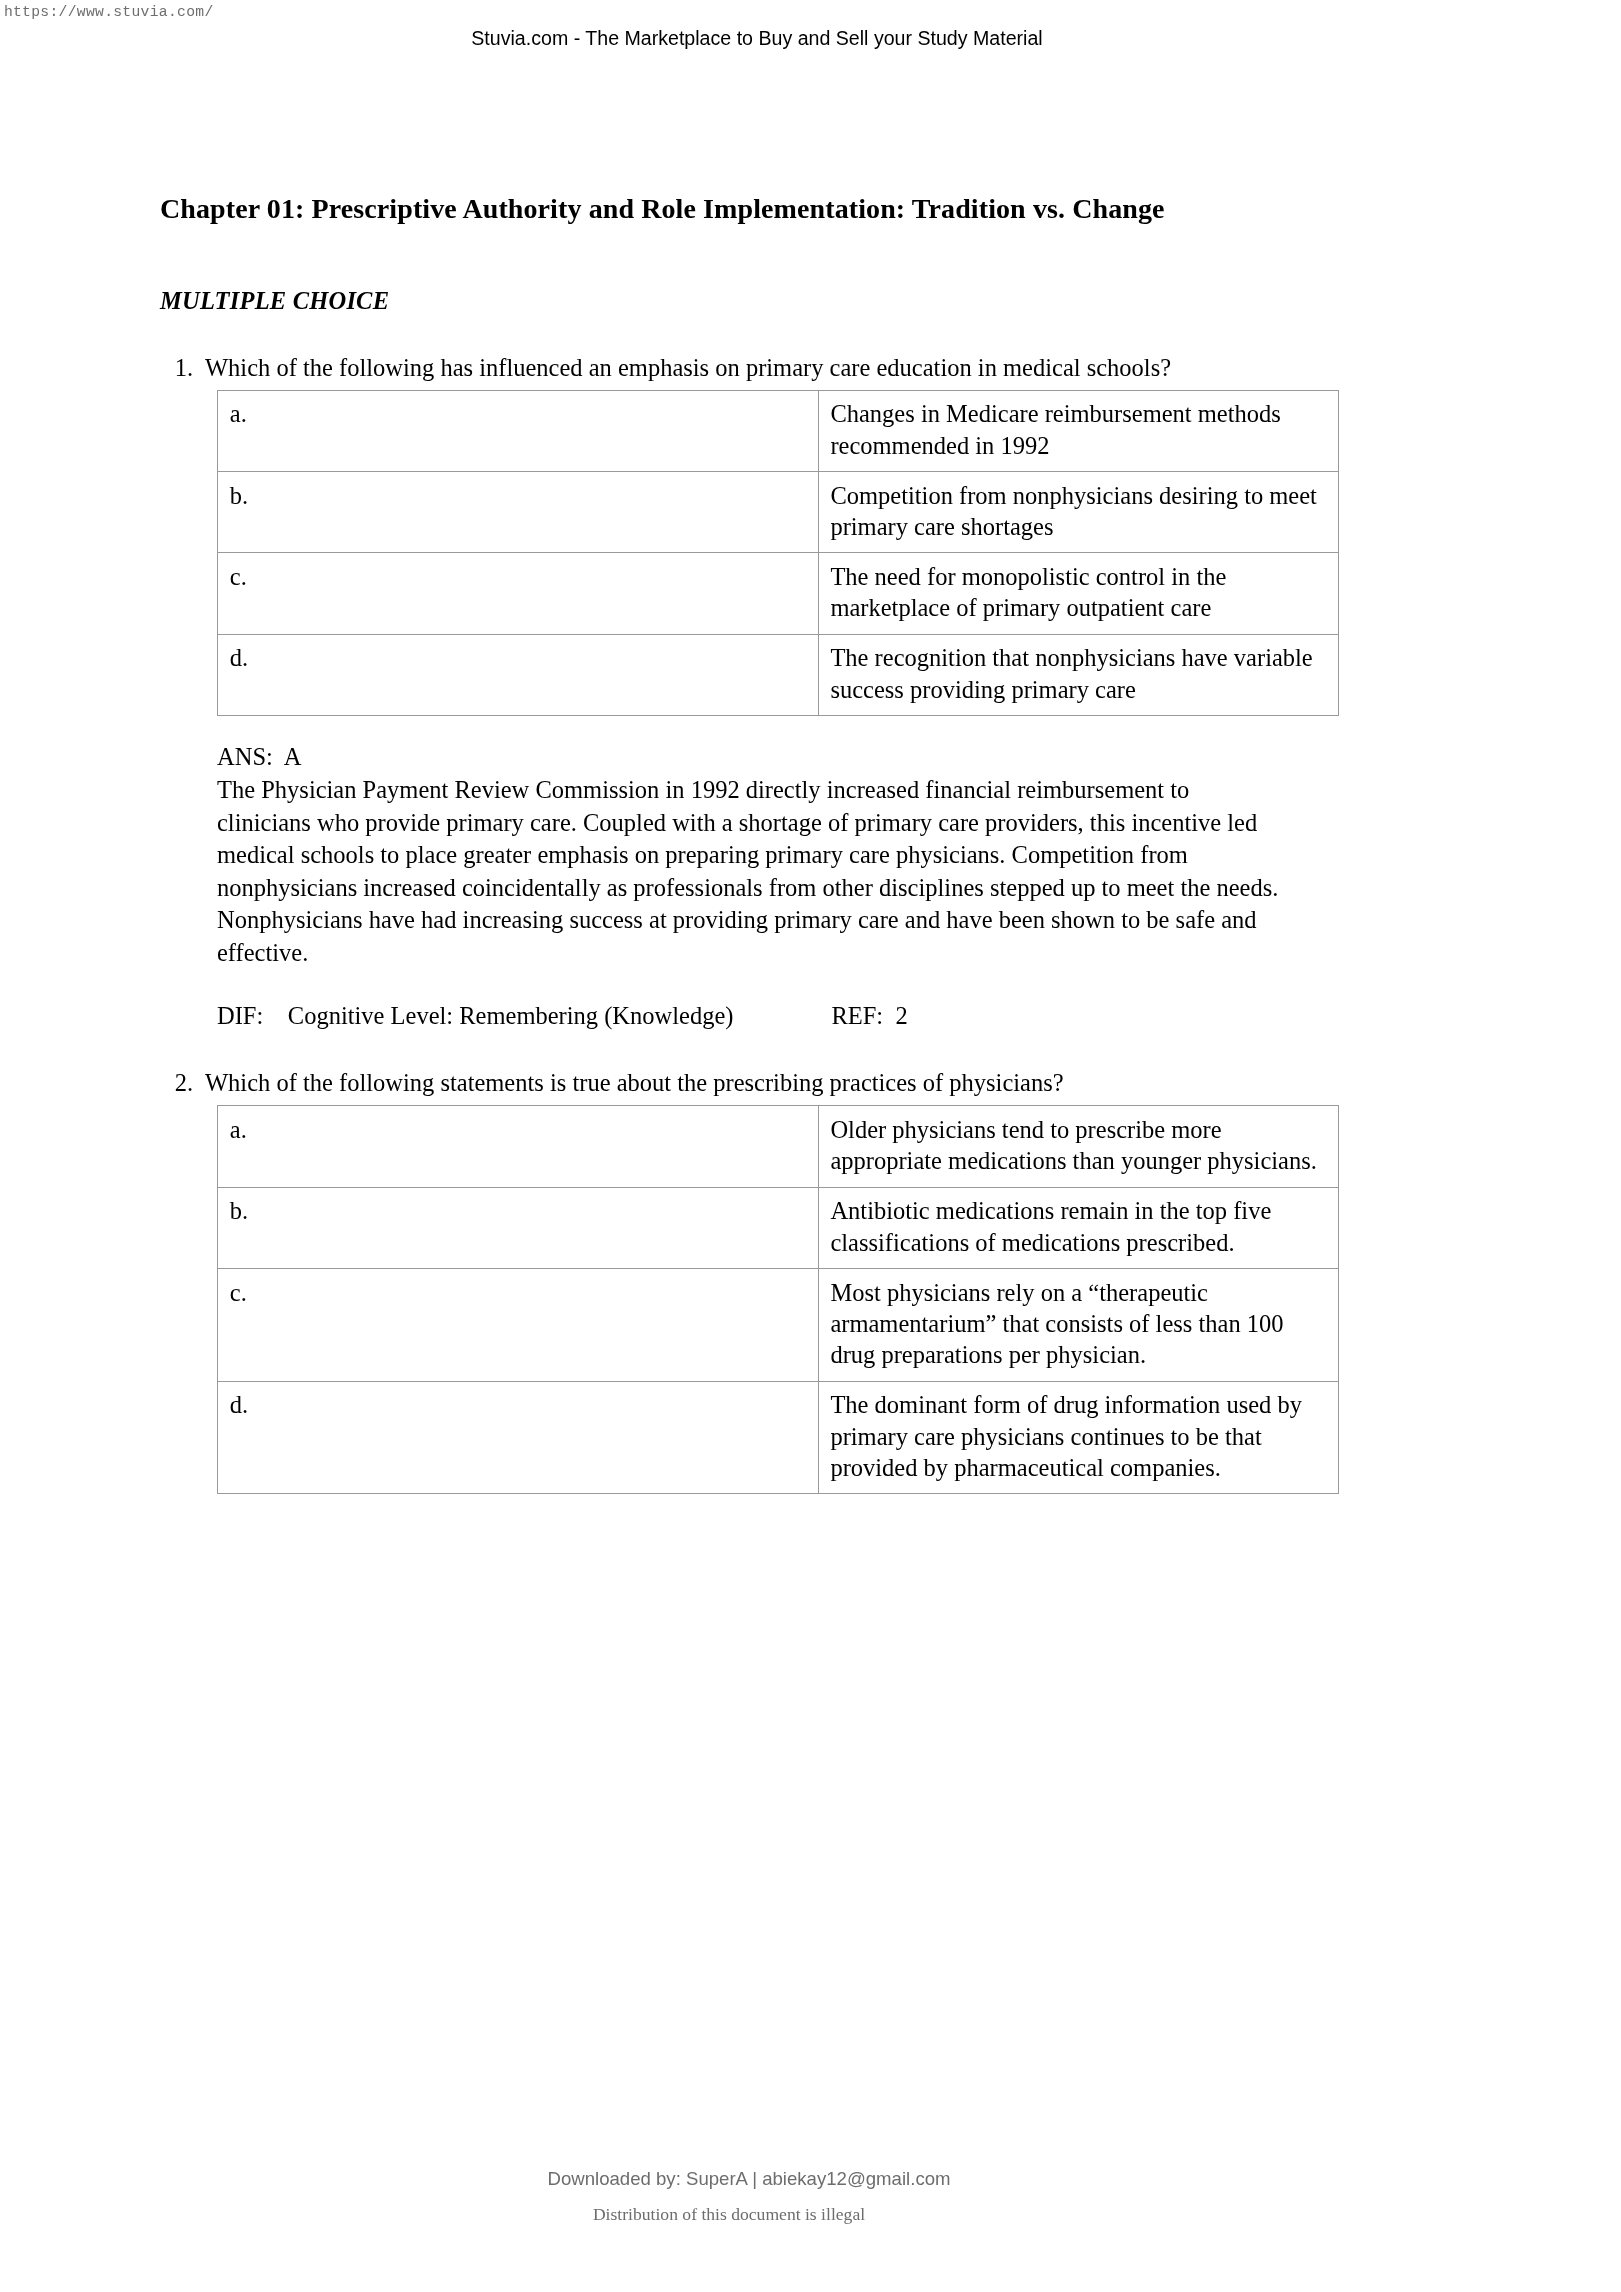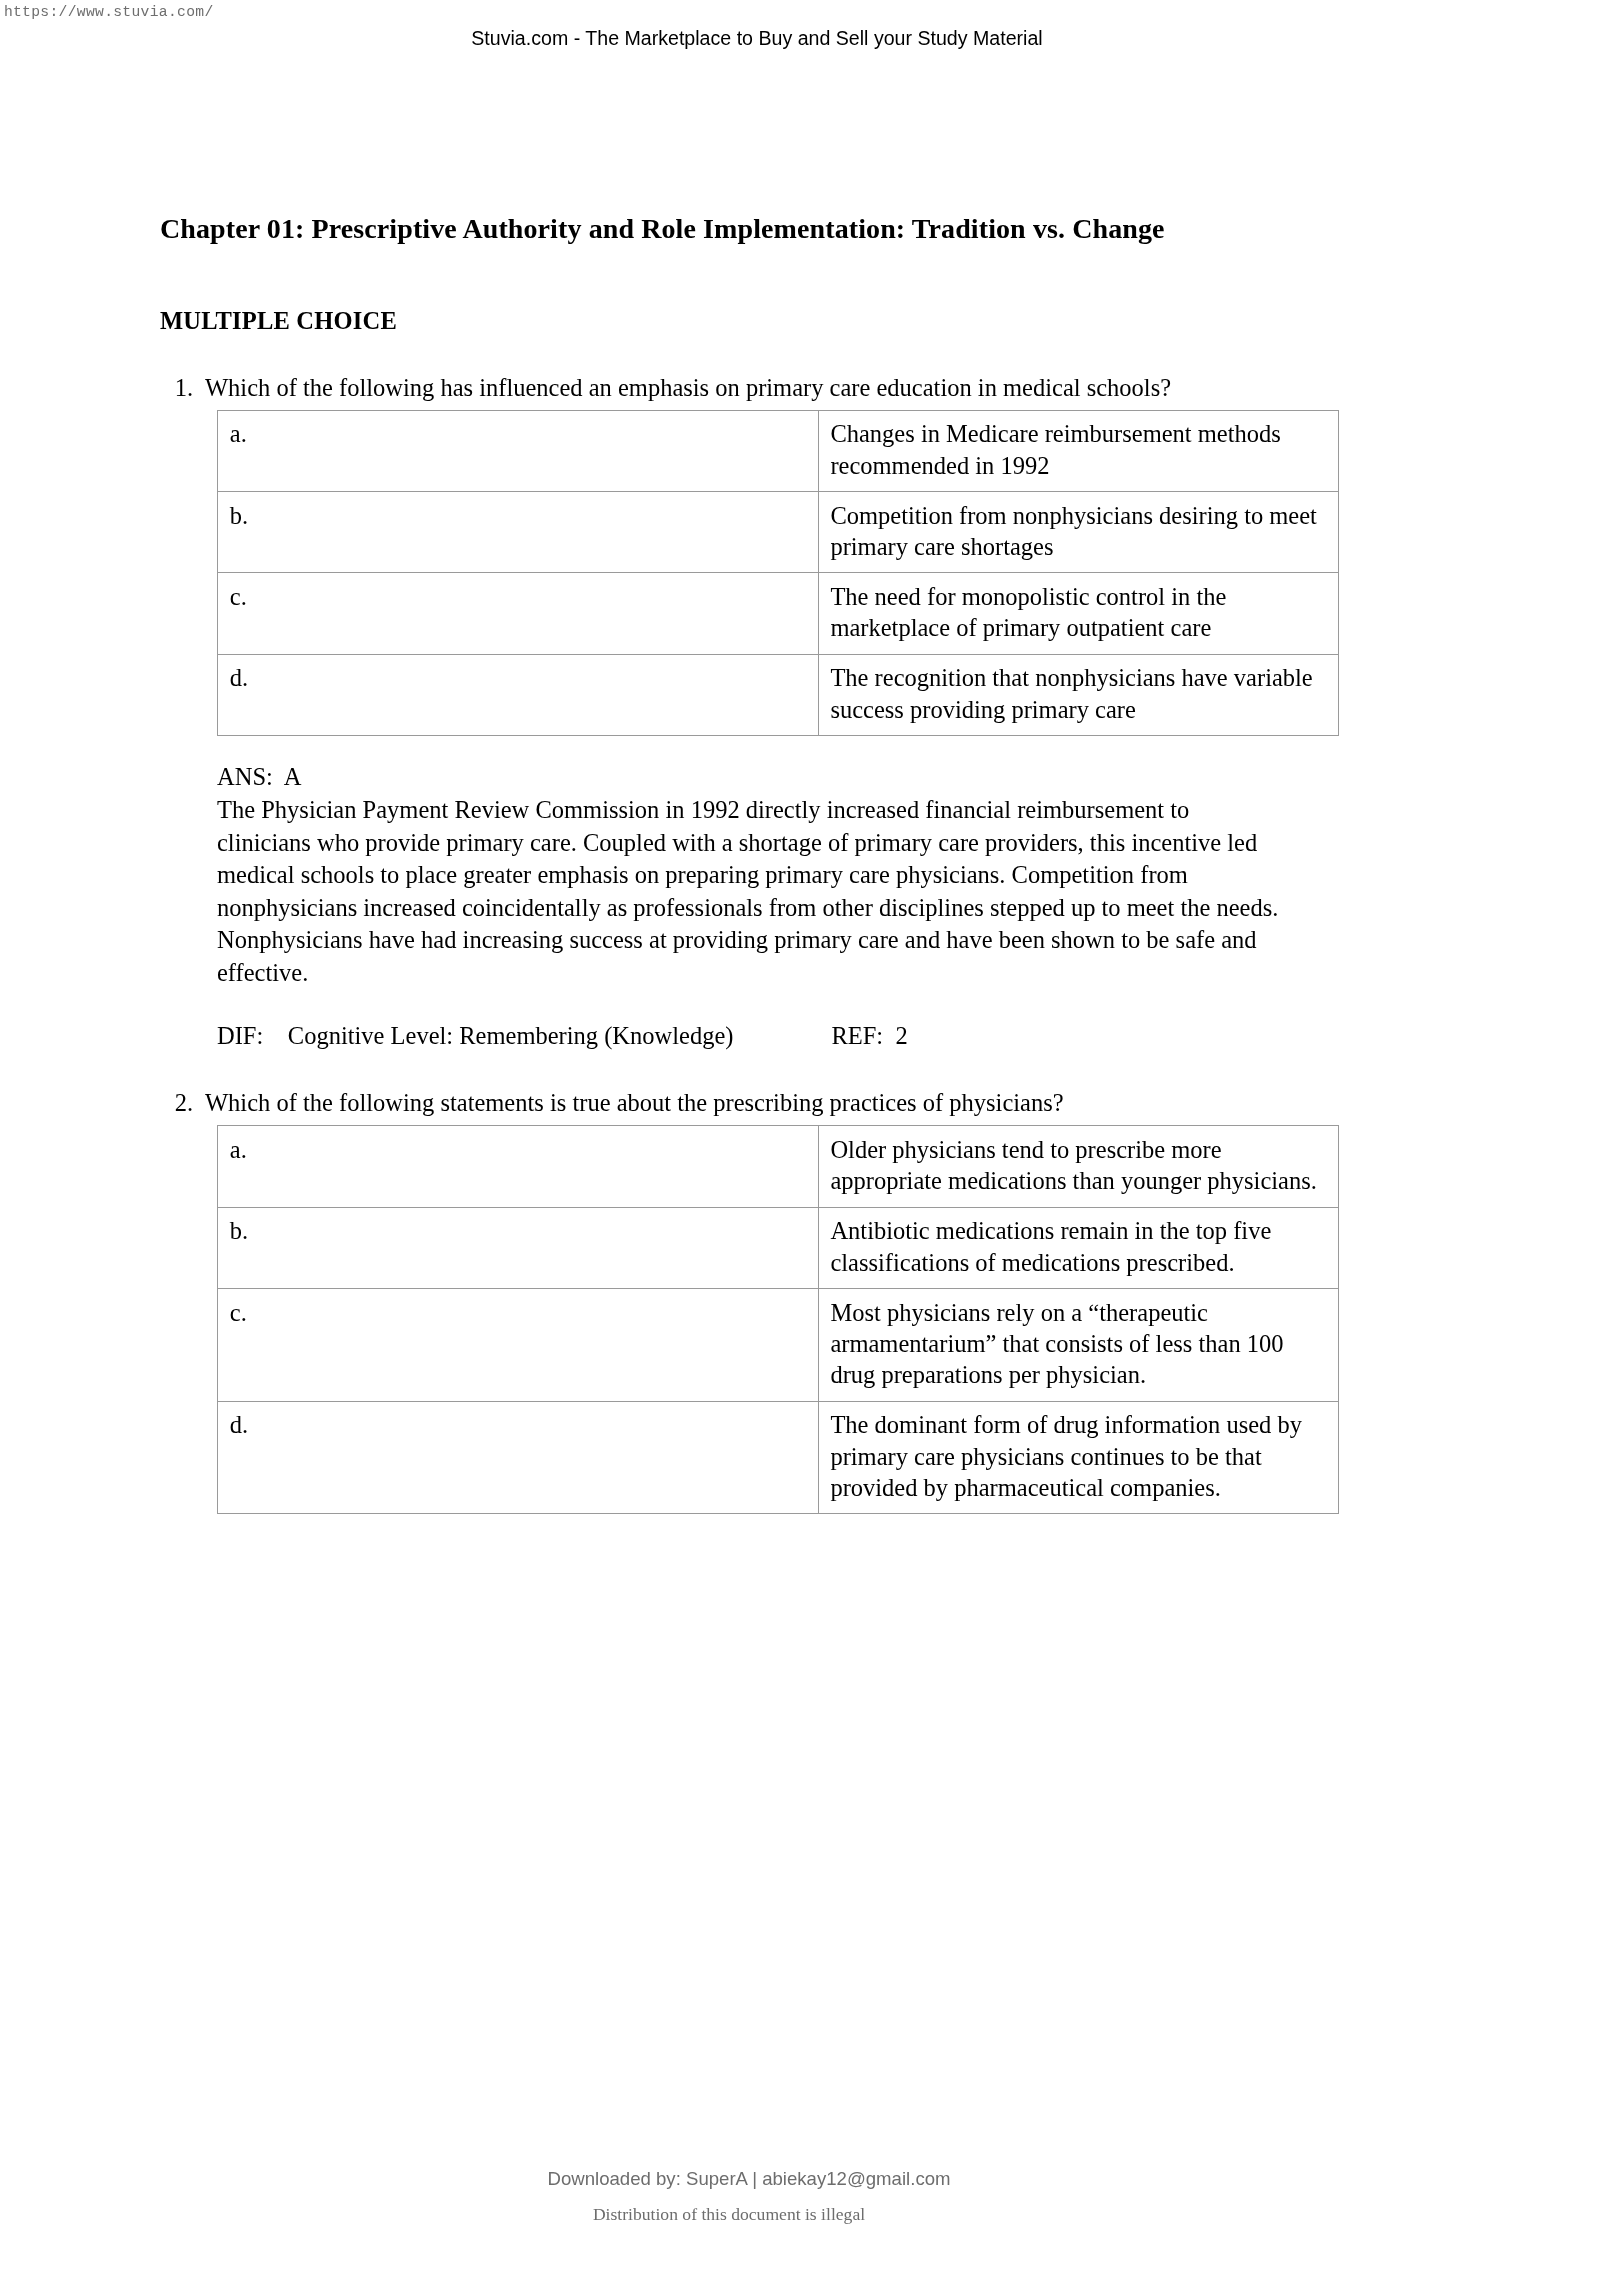--- a/index.html
+++ b/index.html
@@ -50,7 +50,6 @@
     left: 160px;
     top: 191px;
     width: 1274px;
-    margin-top: 20px;
   }
 
   h1.doc-title {

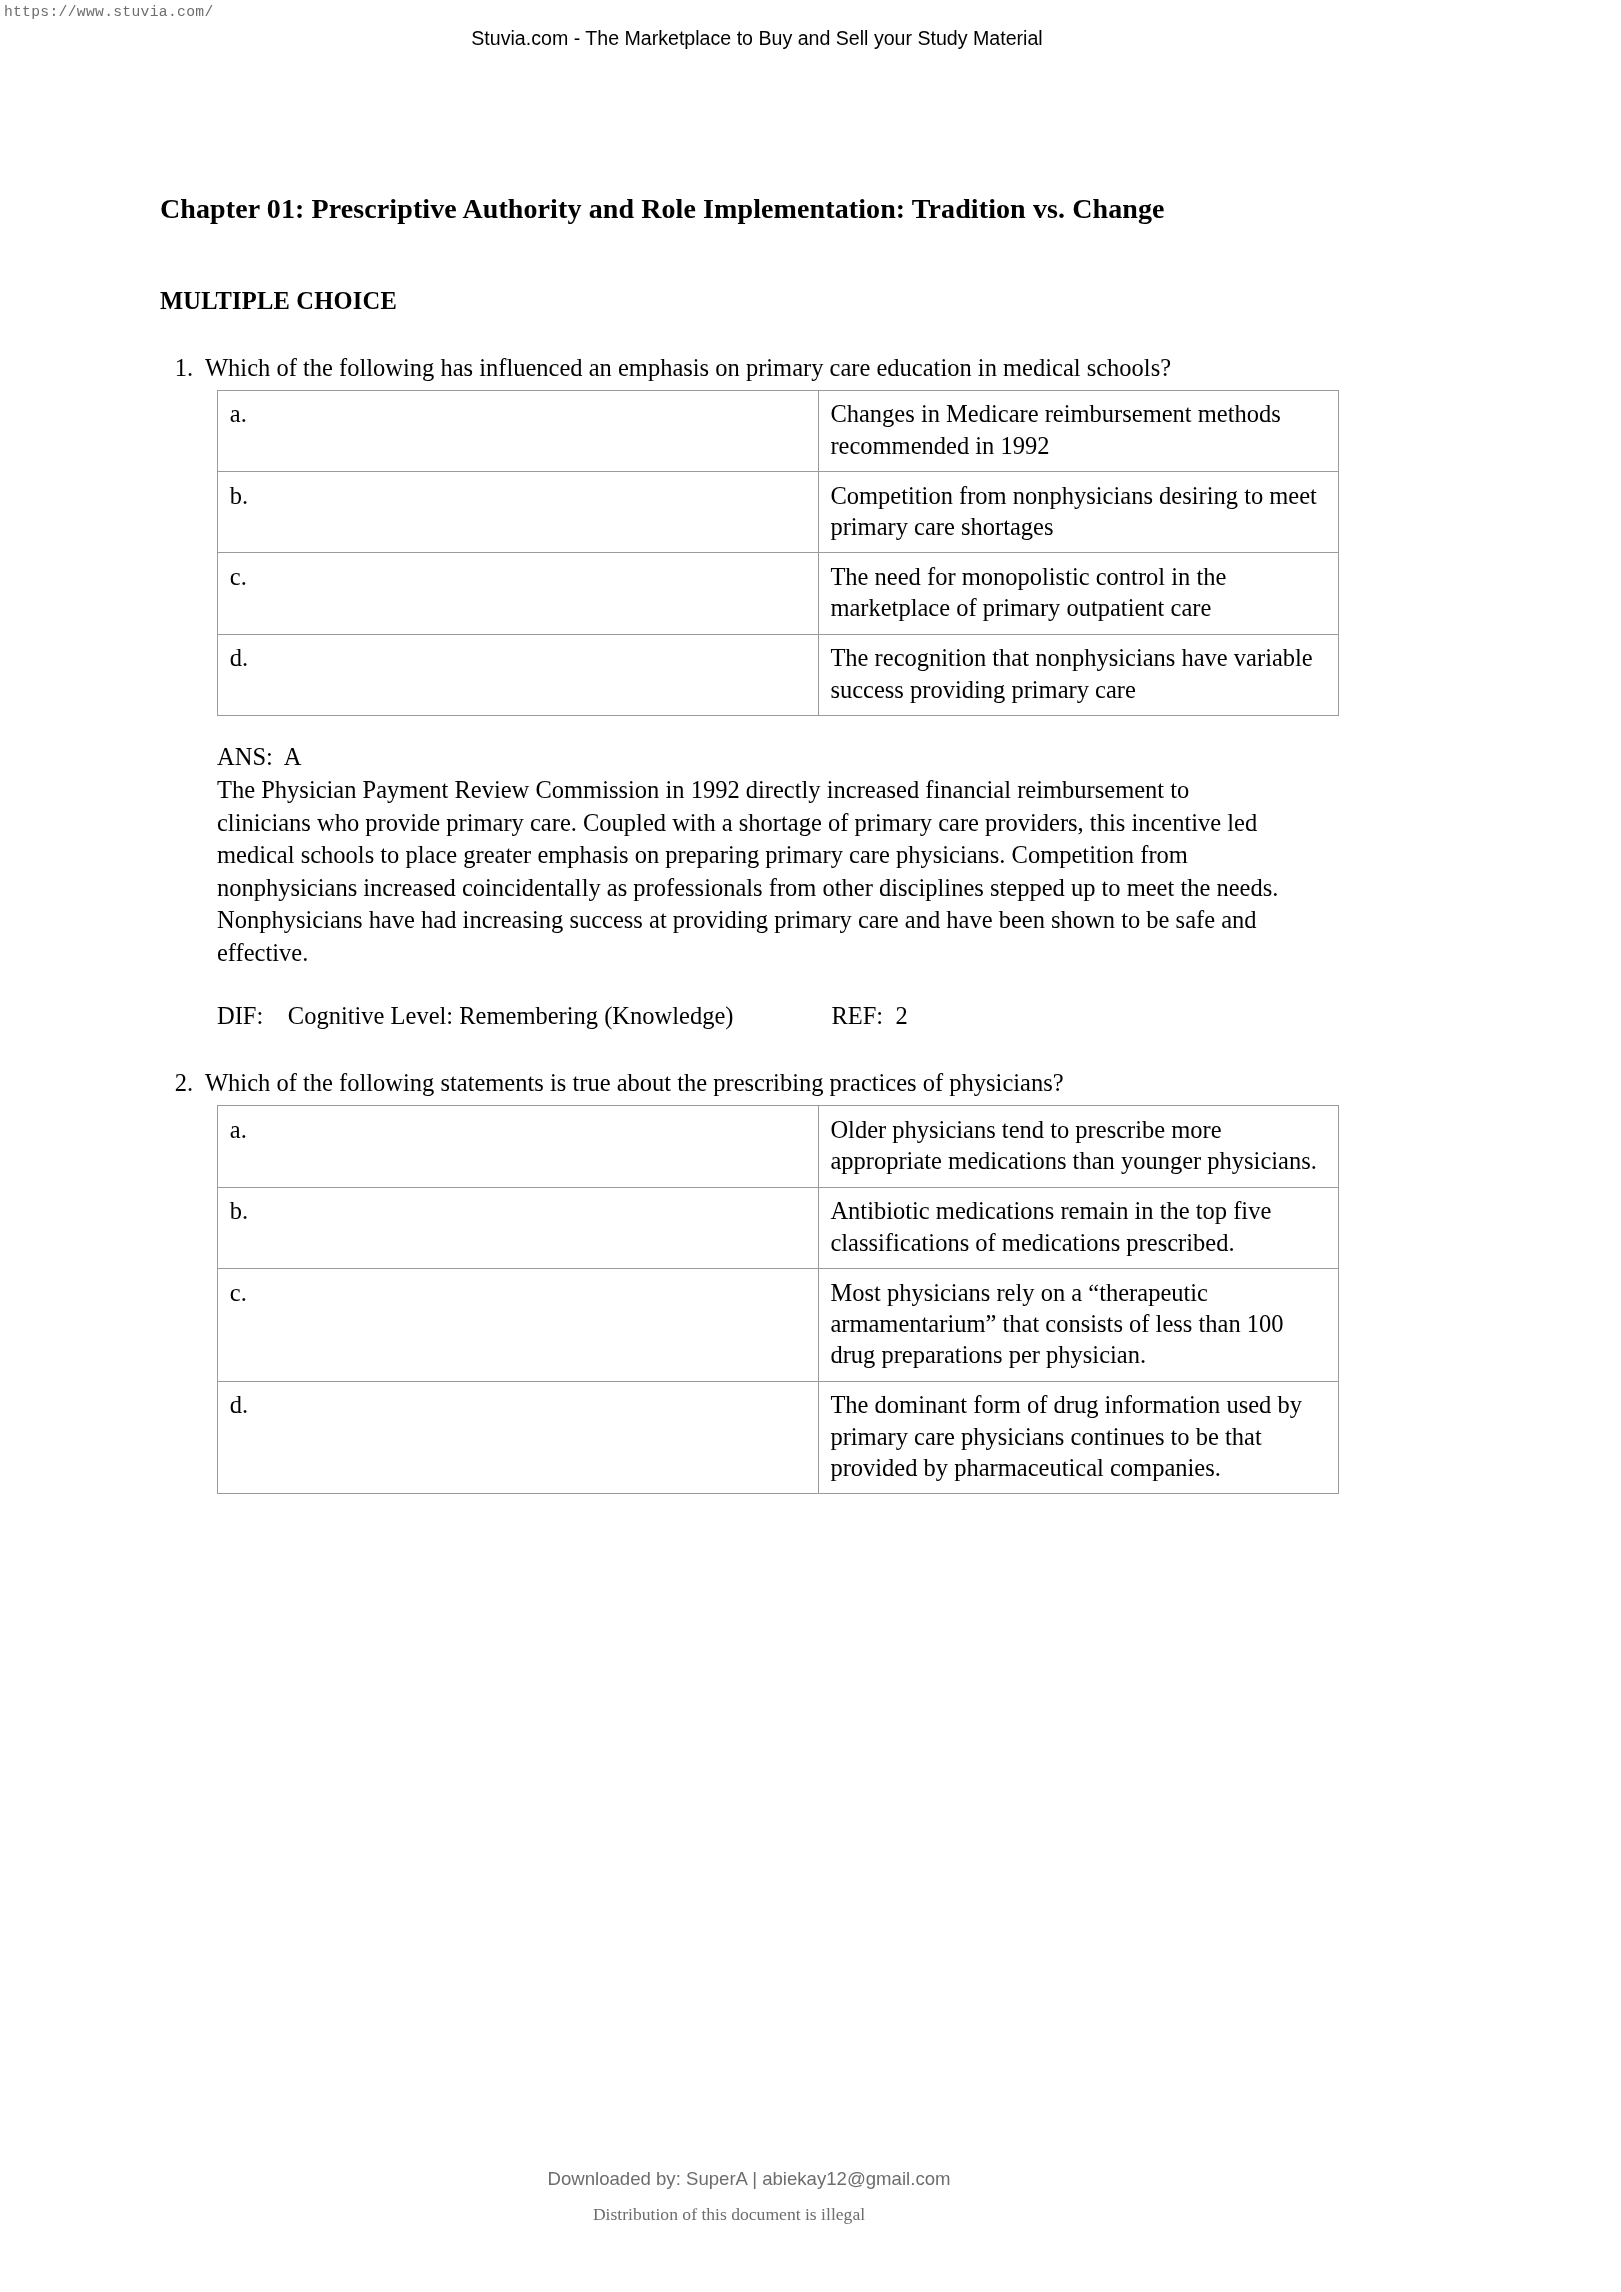--- a/index.html
+++ b/index.html
@@ -68,6 +68,7 @@
     font-weight: bold;
     margin-top: 59px;
     letter-spacing: 0.2px;
+    font-style: italic;
   }
 
   .question-block {

